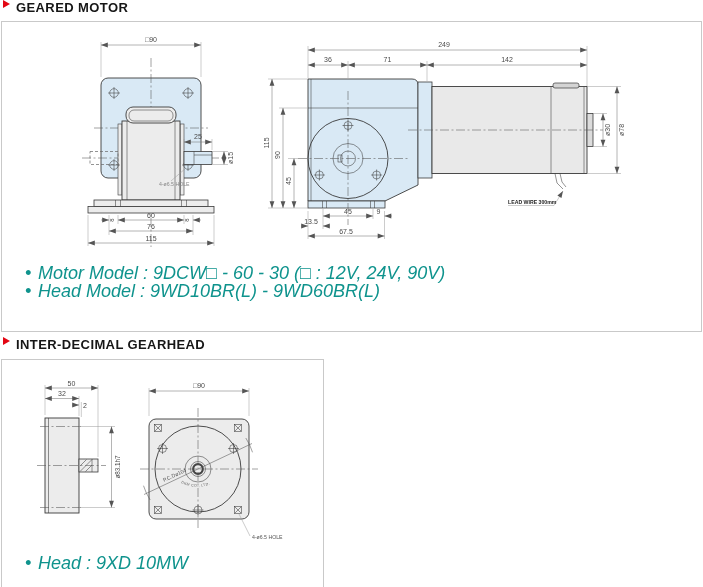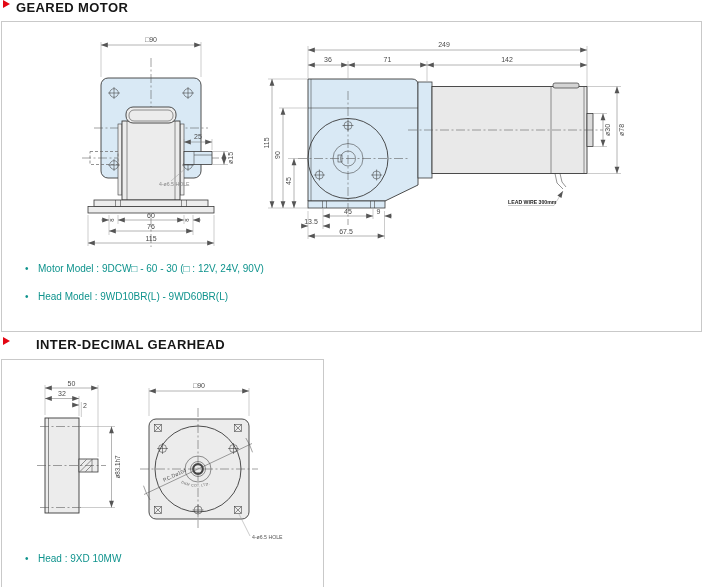--- a/index.html
+++ b/index.html
@@ -10,7 +10,7 @@
        border-top:4.5px solid transparent;border-bottom:4.5px solid transparent;margin-right:6px;}
   .sec-title{font-size:13px;font-weight:bold;color:#161616;letter-spacing:.4px;}
   .panel{position:absolute;border:1px solid var(--box_border,#c9c9c9);background:#fff;}
-  .note-line{position:absolute;font-size:10px;color:var(--teal,#0f938d);}
+  .note-line{position:absolute;font-size:18px;color:var(--teal,#0f938d);font-style:italic;}
   .note-line .b{display:inline-block;width:13px;}
   svg{position:absolute;overflow:visible;}
   

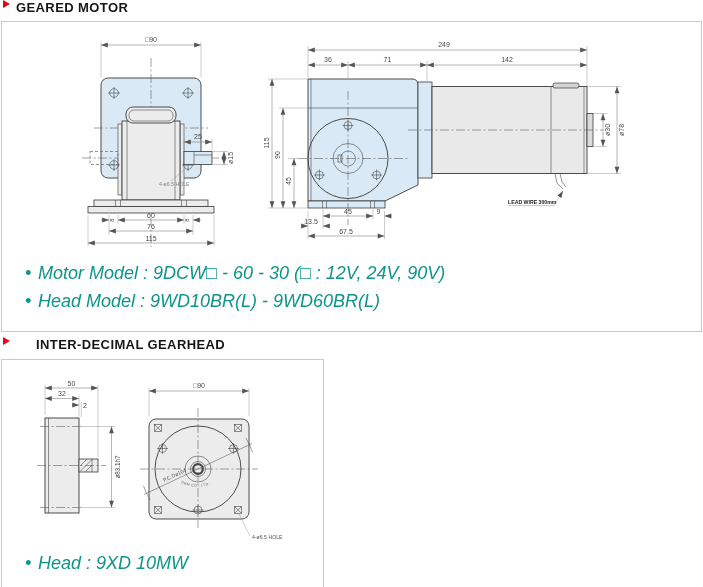--- a/index.html
+++ b/index.html
@@ -260,7 +260,7 @@
   <div class="note-line" style="left:25px;top:263px;">
     <span class="b">•</span><span>Motor Model : 9DCW□ - 60 - 30 (□ : 12V, 24V, 90V)</span>
   </div>
-  <div class="note-line" style="left:25px;top:291px;">
+  <div class="note-line" style="left:25px;top:281px;">
     <span class="b">•</span><span>Head Model : 9WD10BR(L) - 9WD60BR(L)</span>
   </div>
 

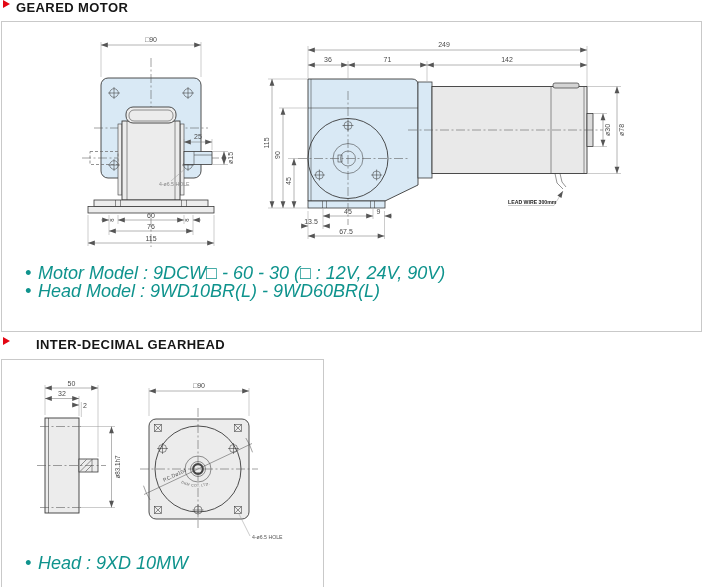--- a/index.html
+++ b/index.html
@@ -264,7 +264,7 @@
     <span class="b">•</span><span>Head Model : 9WD10BR(L) - 9WD60BR(L)</span>
   </div>
 
-  <div class="sec-header" style="left:3px;top:337px;gap:20px;">
+  <div class="sec-header" style="left:3px;top:337px;">
     <span class="tri"></span>
     <span class="sec-title">INTER-DECIMAL GEARHEAD</span>
   </div>

